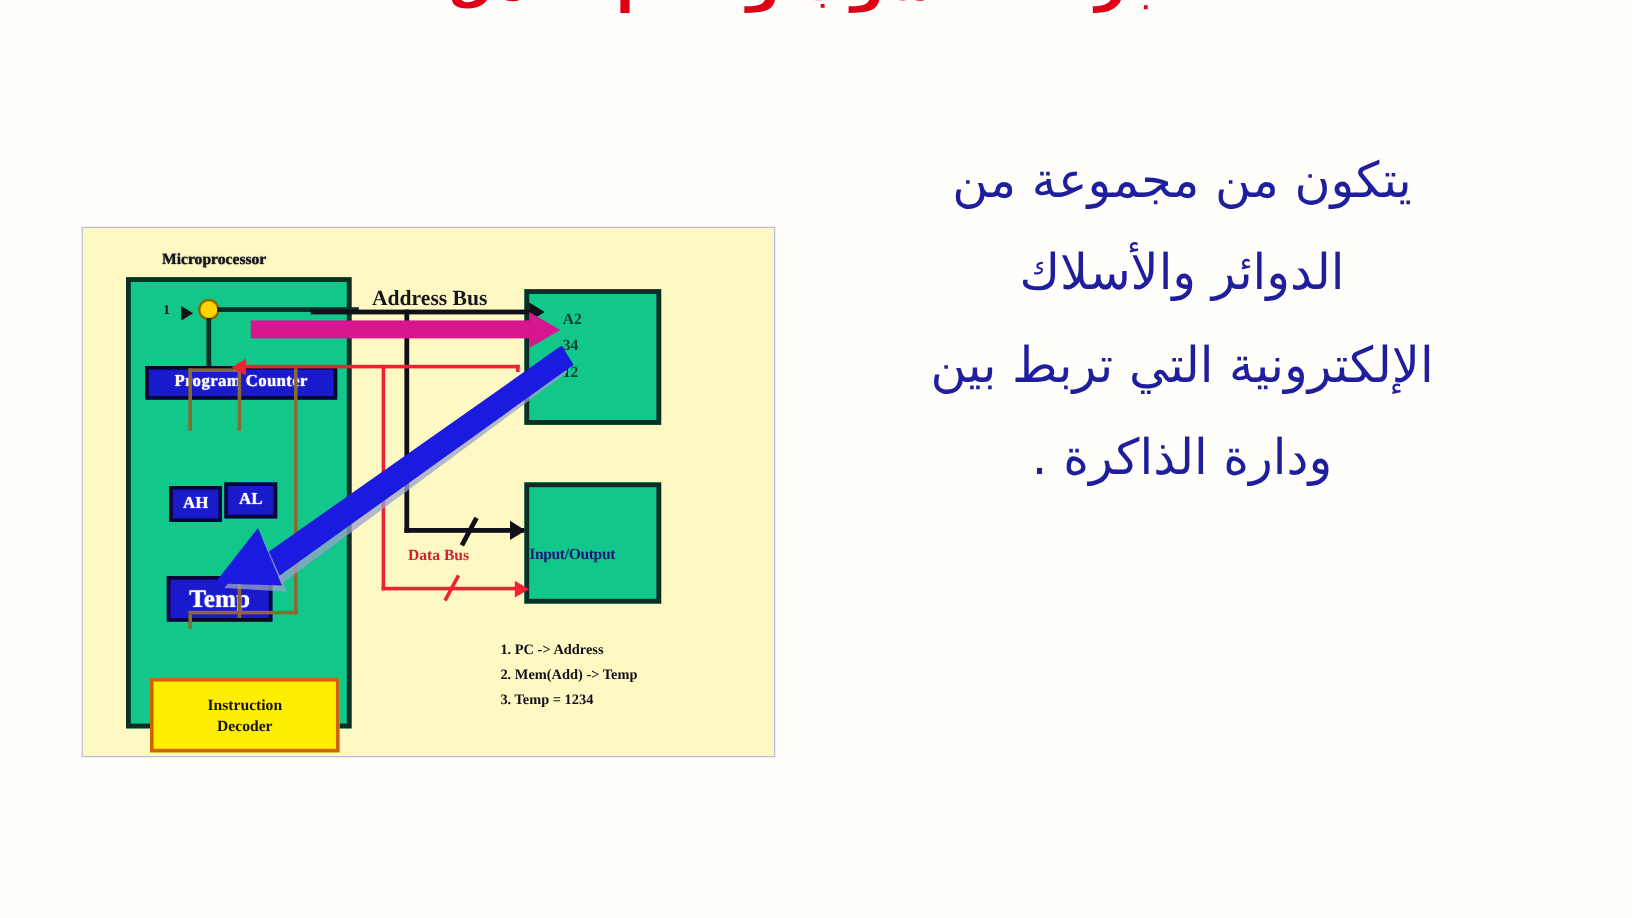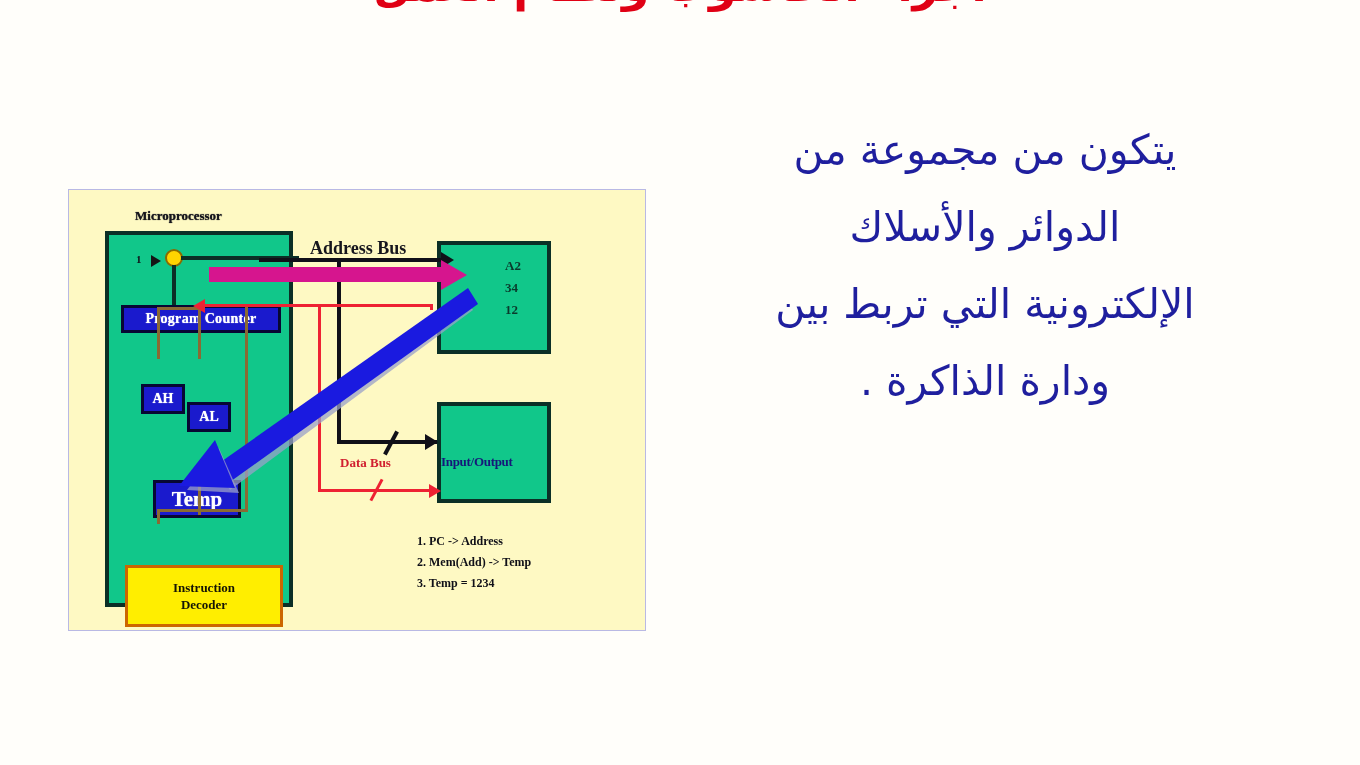--- a/index.html
+++ b/index.html
@@ -99,7 +99,7 @@
   .mem-vals{
     position:absolute;left:400px;top:65px;width:60px;
     font-family:"Liberation Serif", serif;font-weight:bold;font-size:13px;
-    color:#0a3a2c;line-height:22px;text-align:left;margin-left:36px;
+    color:#0a3a2c;line-height:22px;text-align:left;
   }
   .io-label{
     position:absolute;left:372px;top:264px;width:108px;text-align:left;

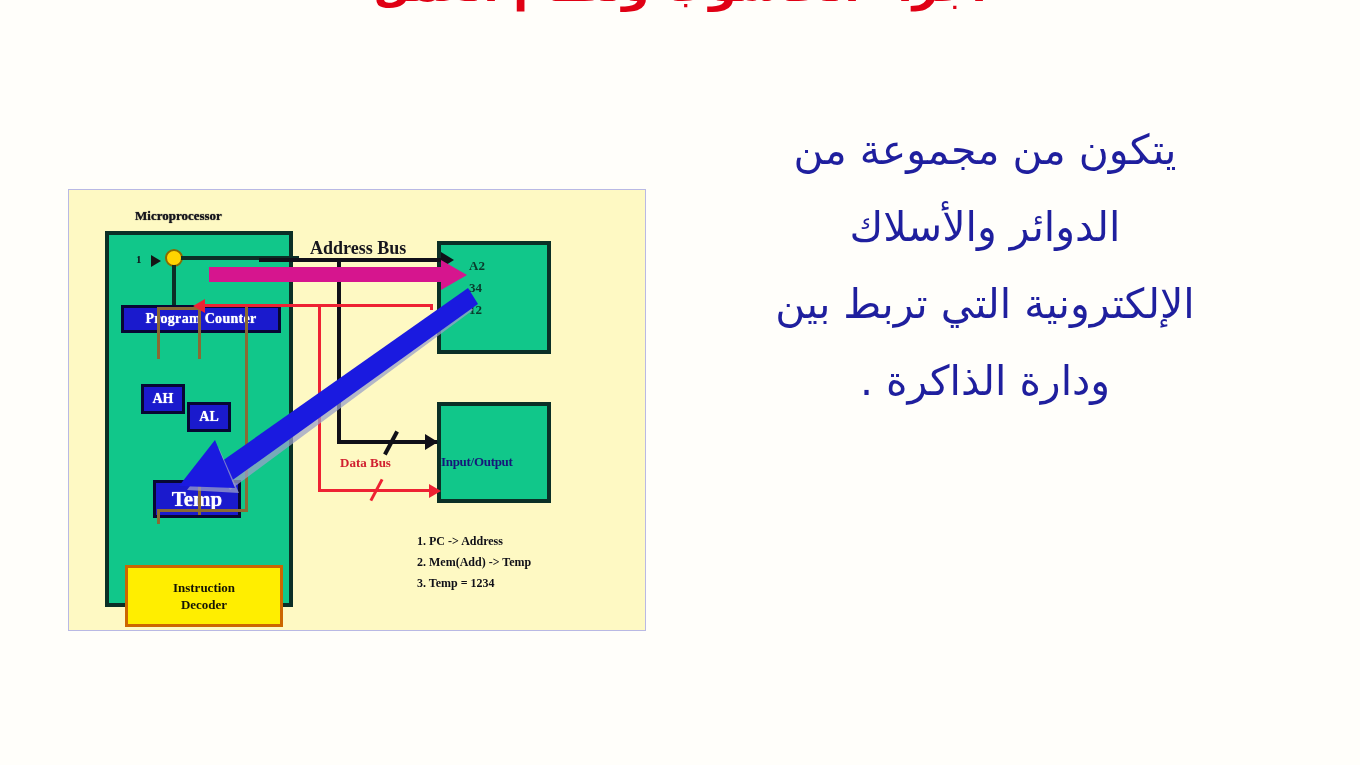--- a/index.html
+++ b/index.html
@@ -76,7 +76,7 @@
     text-shadow:0 0 1px #fff;
   }
   .reg-pc{left:12px;top:70px;width:160px;height:28px;font-size:14px;letter-spacing:.3px;}
-  .reg-ah{left:32px;top:149px;width:44px;height:30px;font-size:14px;}
+  .reg-ah{left:32px;top:170px;width:44px;height:30px;font-size:14px;}
   .reg-al{left:78px;top:167px;width:44px;height:30px;font-size:14px;}
   .reg-temp{left:44px;top:245px;width:88px;height:38px;font-size:21px;}
 

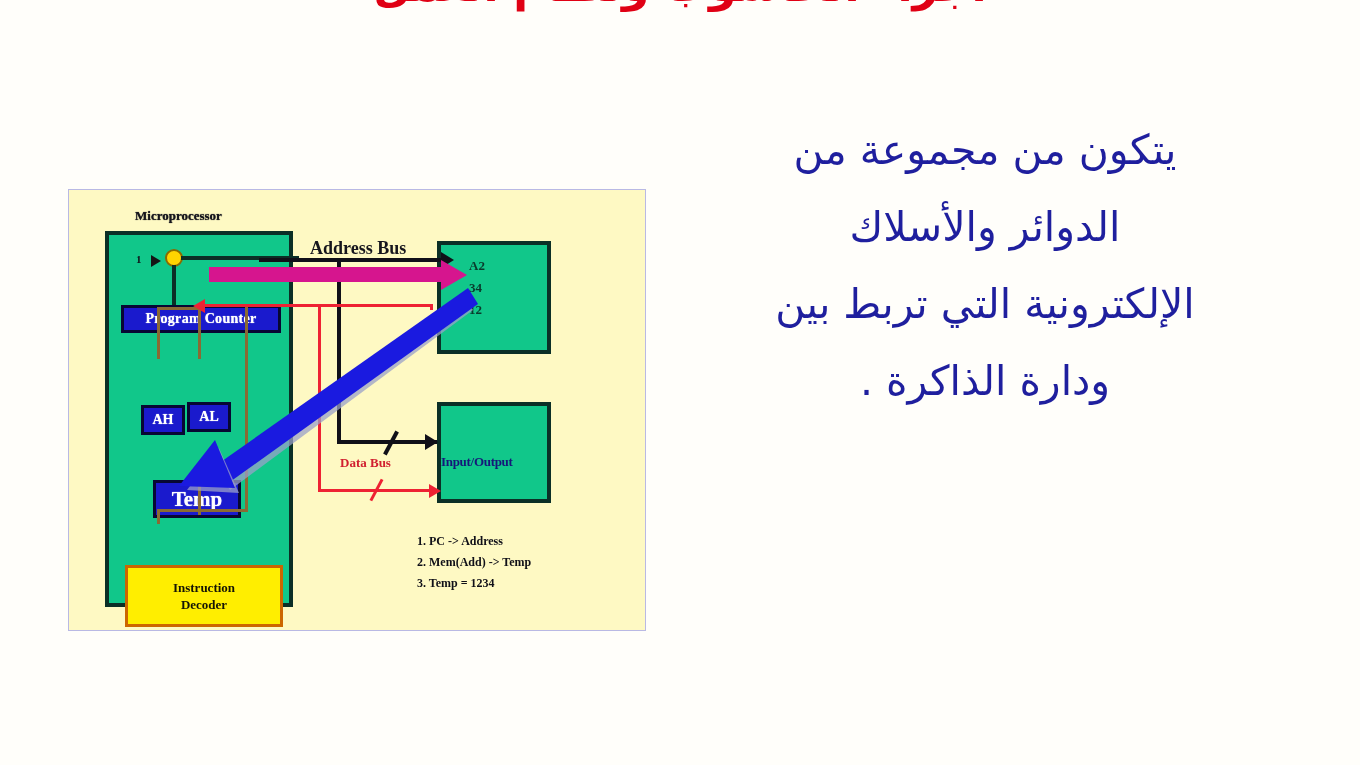--- a/index.html
+++ b/index.html
@@ -78,7 +78,7 @@
   .reg-pc{left:12px;top:70px;width:160px;height:28px;font-size:14px;letter-spacing:.3px;}
   .reg-ah{left:32px;top:170px;width:44px;height:30px;font-size:14px;}
   .reg-al{left:78px;top:167px;width:44px;height:30px;font-size:14px;}
-  .reg-temp{left:44px;top:245px;width:88px;height:38px;font-size:21px;}
+  .reg-temp{left:30px;top:245px;width:88px;height:38px;font-size:21px;}
 
   
   .decoder{

